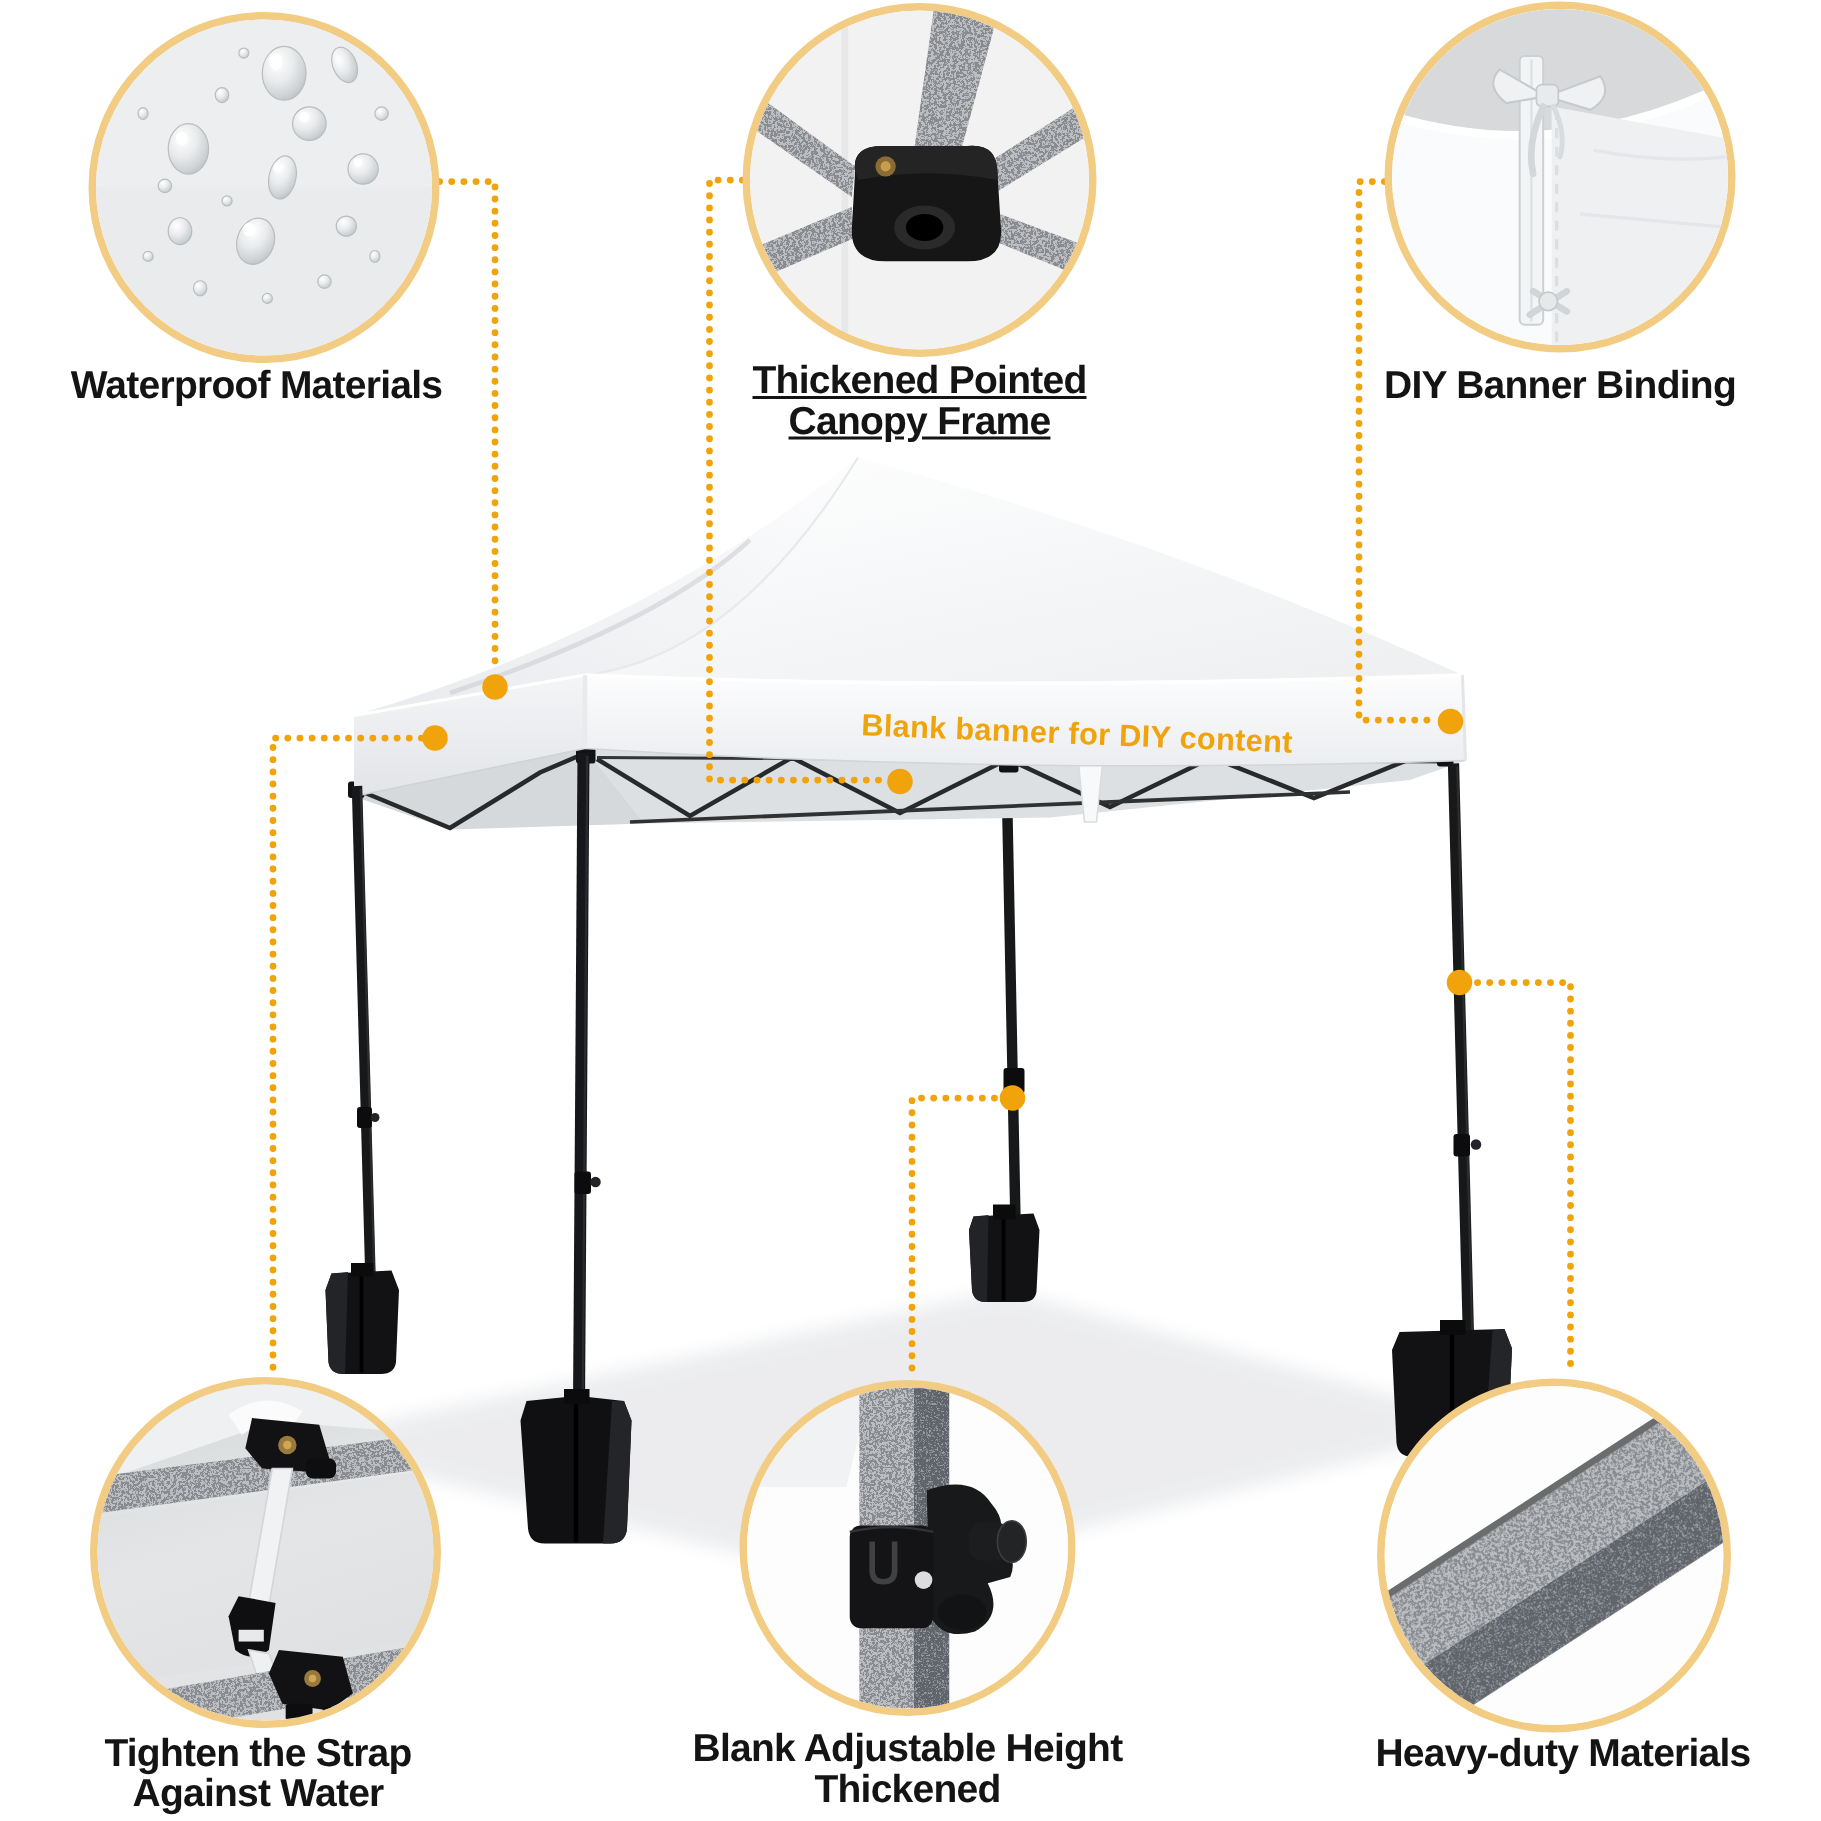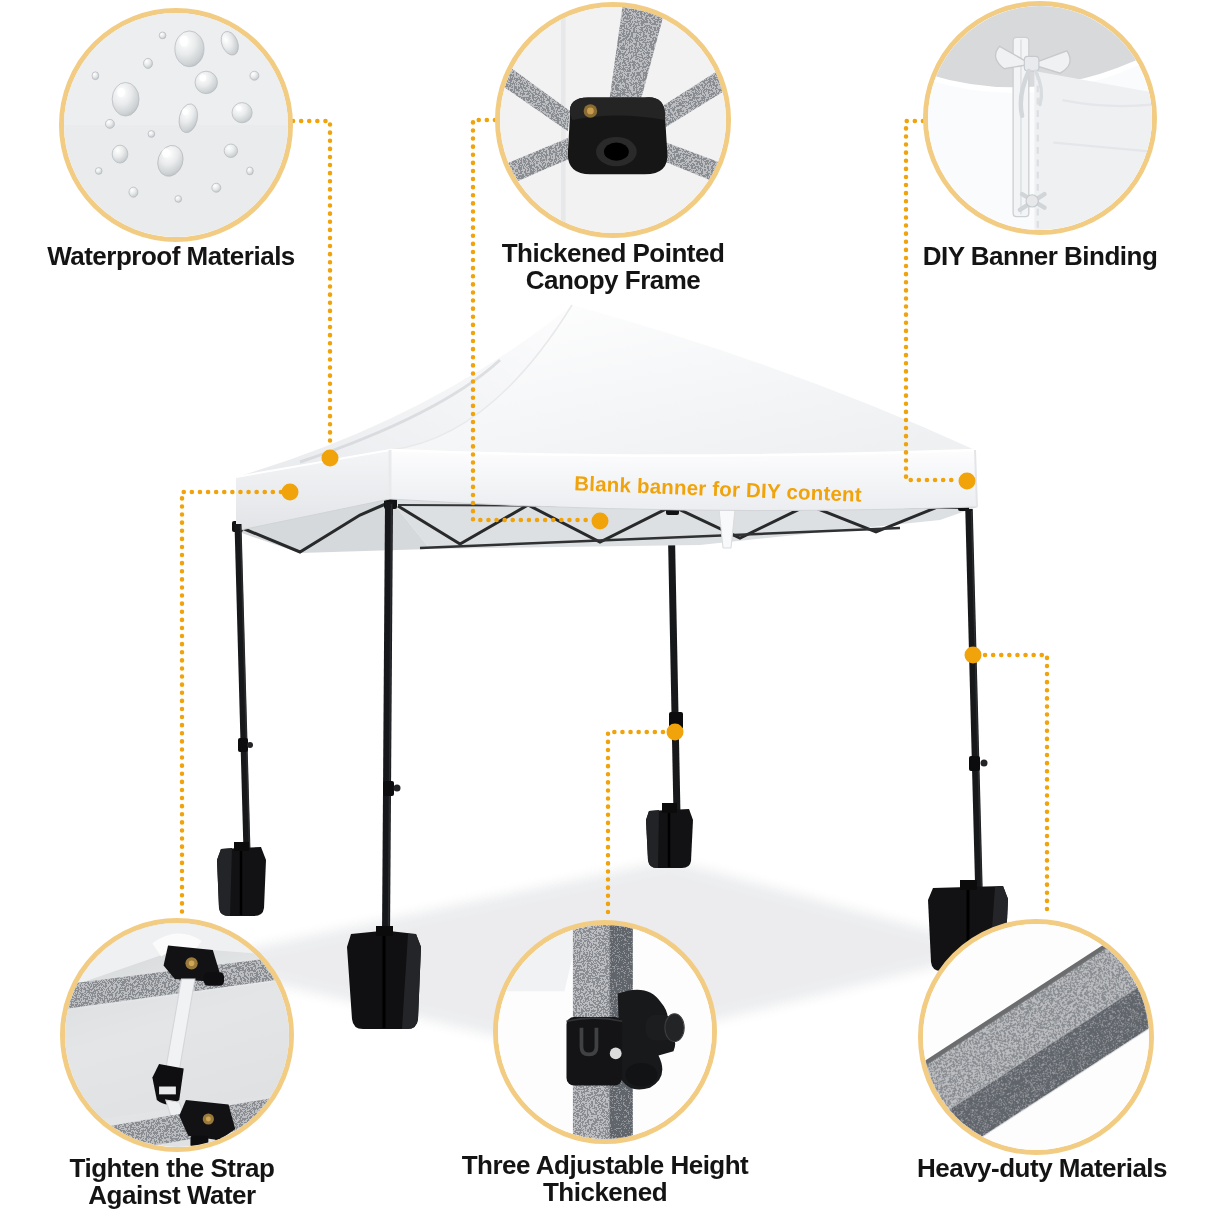--- a/index.html
+++ b/index.html
@@ -239,7 +239,7 @@
       <circle cx="80" cy="92" r="3" fill="#c89d4e"></circle>
     </svg>
   </div>
-  <div class="label" style="left:413px;top:240px;">
+  <div class="label" style="left:413px;top:240px;text-decoration:underline;">
     <span>Thickened Pointed</span>
       <span>Canopy Frame</span>
   </div>

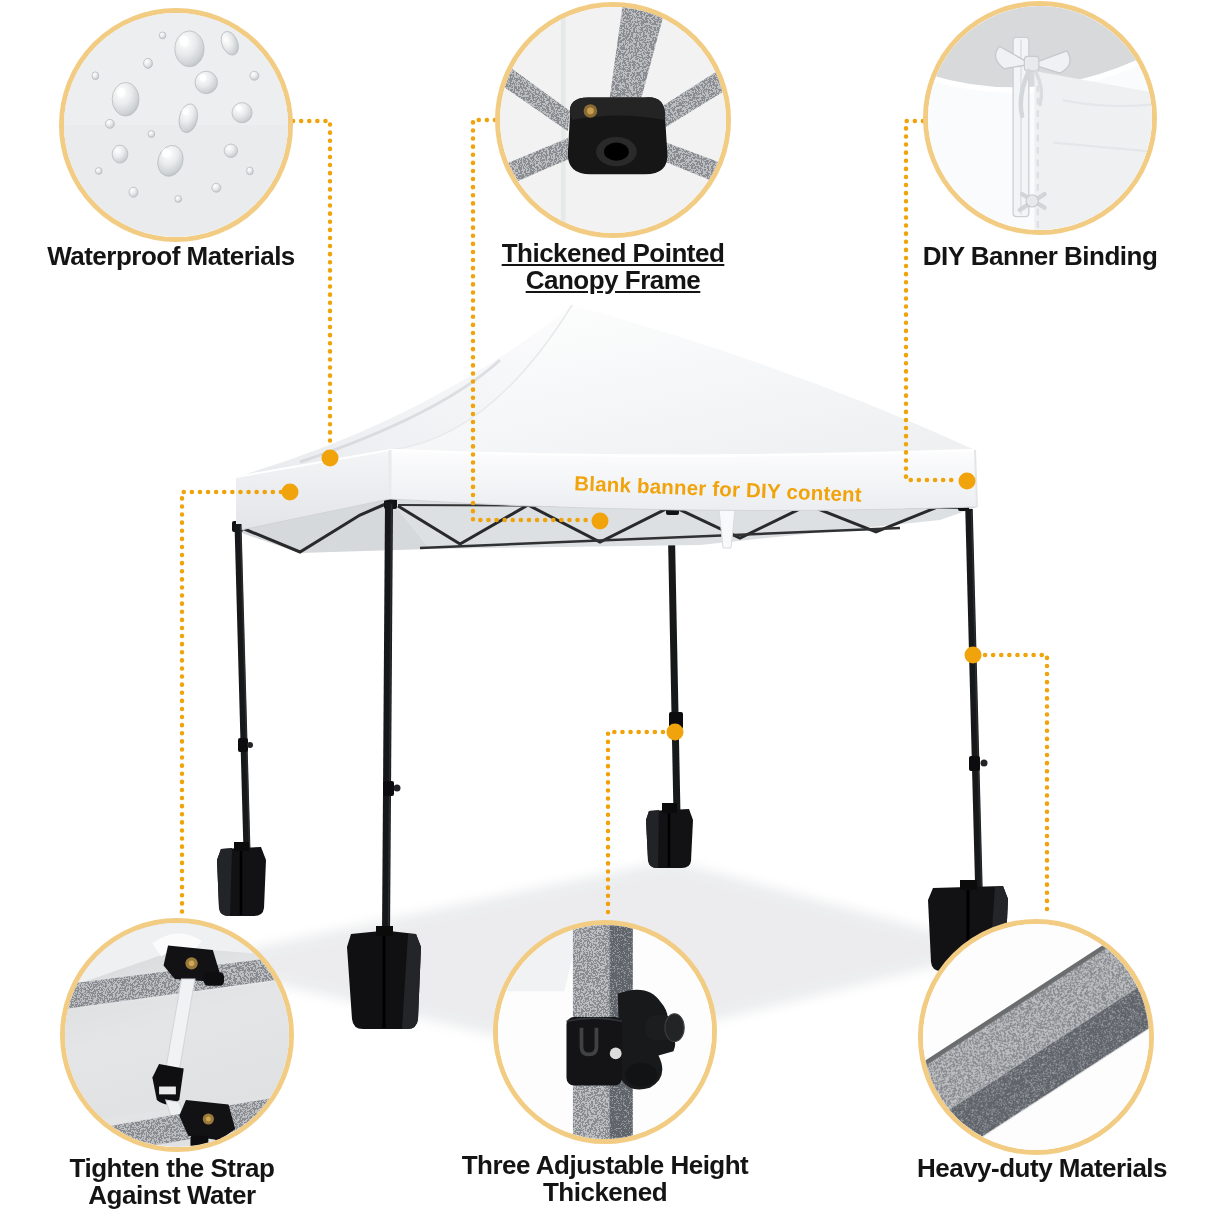--- a/index.html
+++ b/index.html
@@ -313,7 +313,7 @@
     </svg>
   </div>
   <div class="label" style="left:405px;top:1152px;">
-    <span>Three Adjustable Height</span>
+    <span>Blank Adjustable Height</span>
       <span>Thickened</span>
   </div>
 

